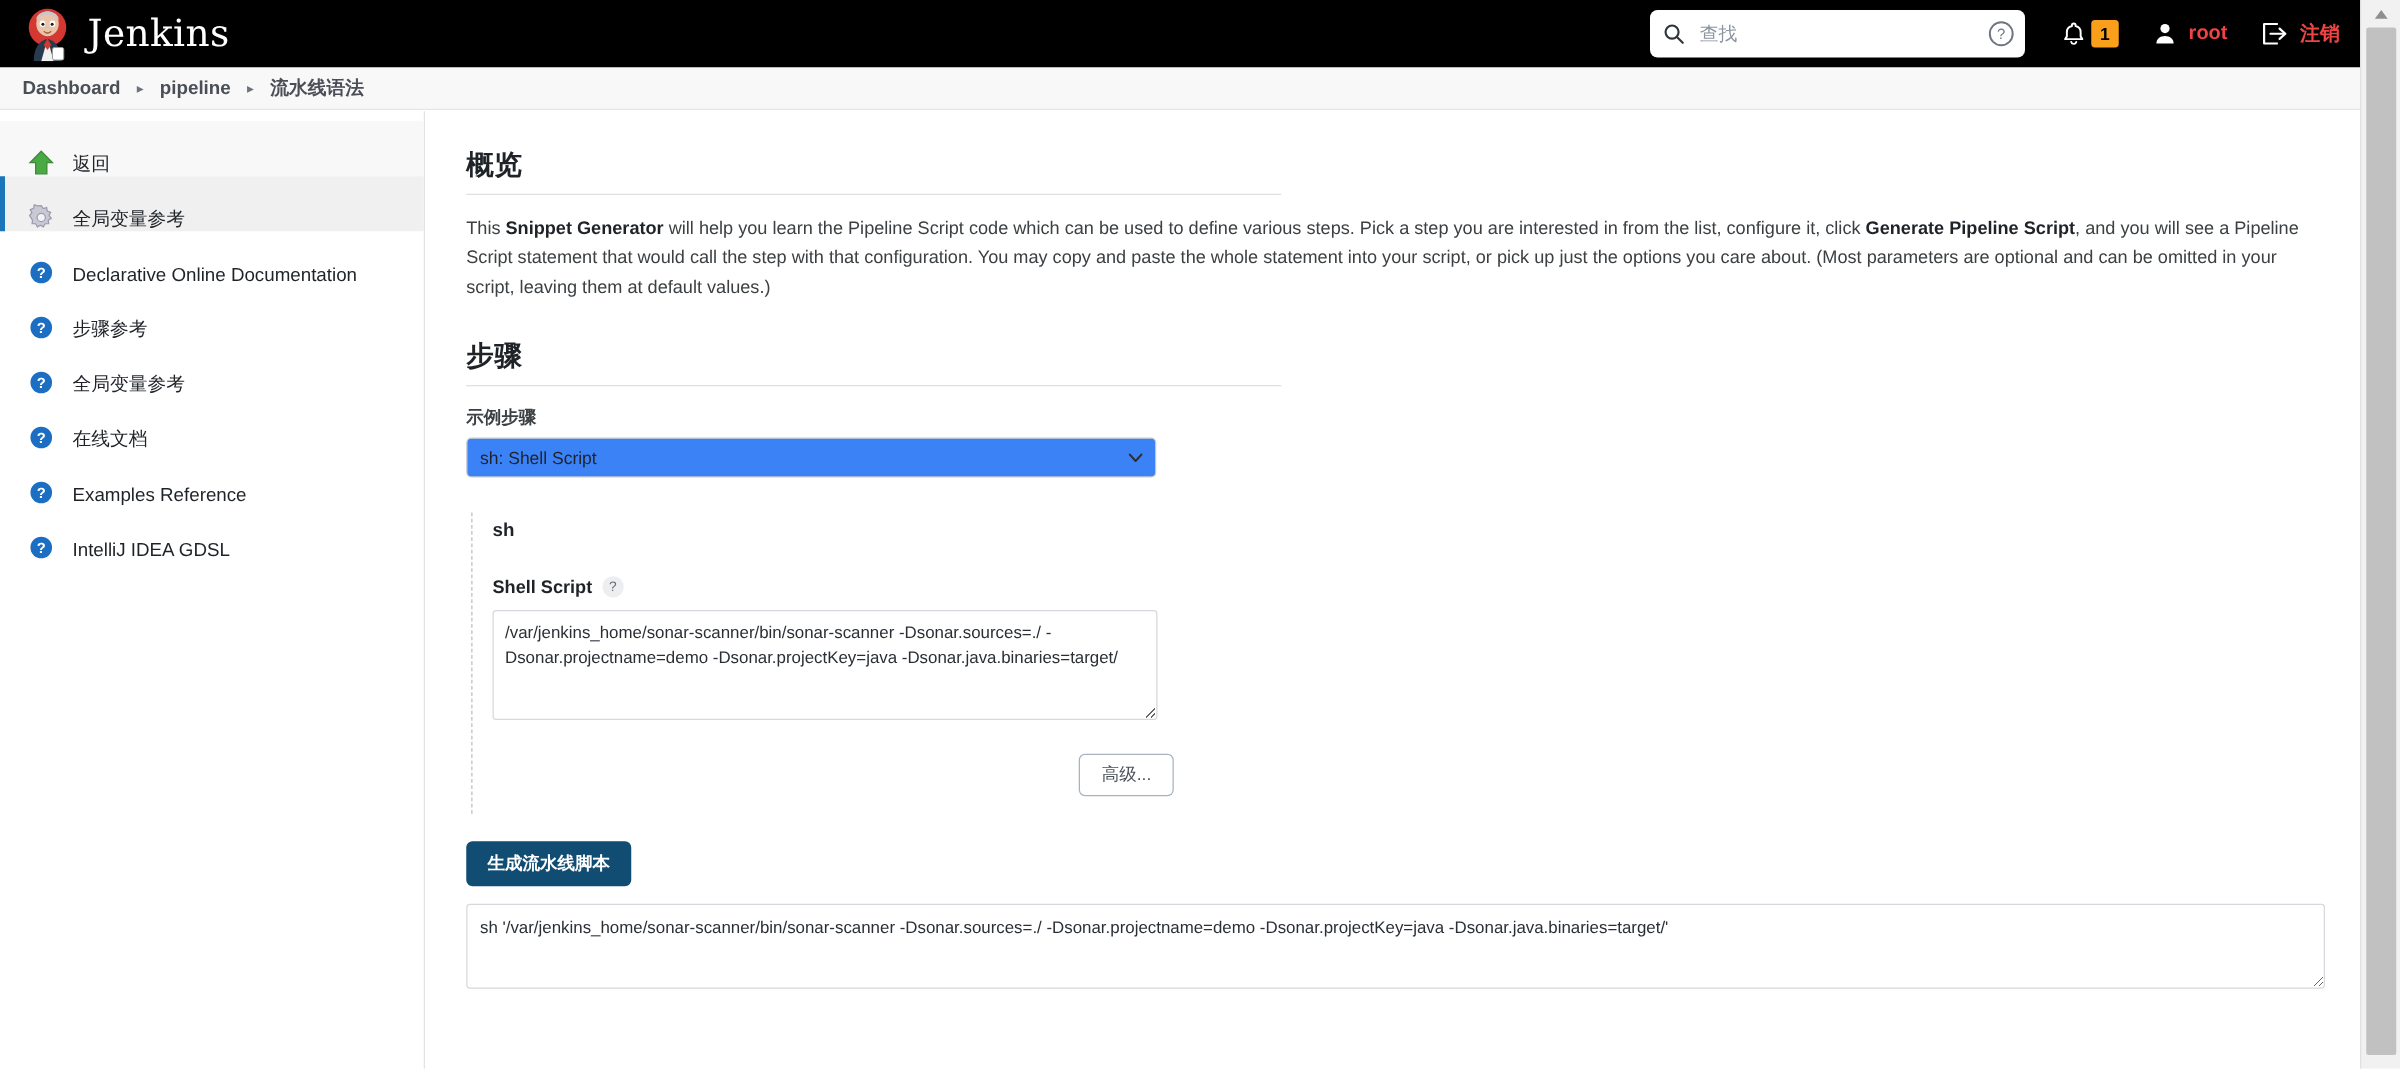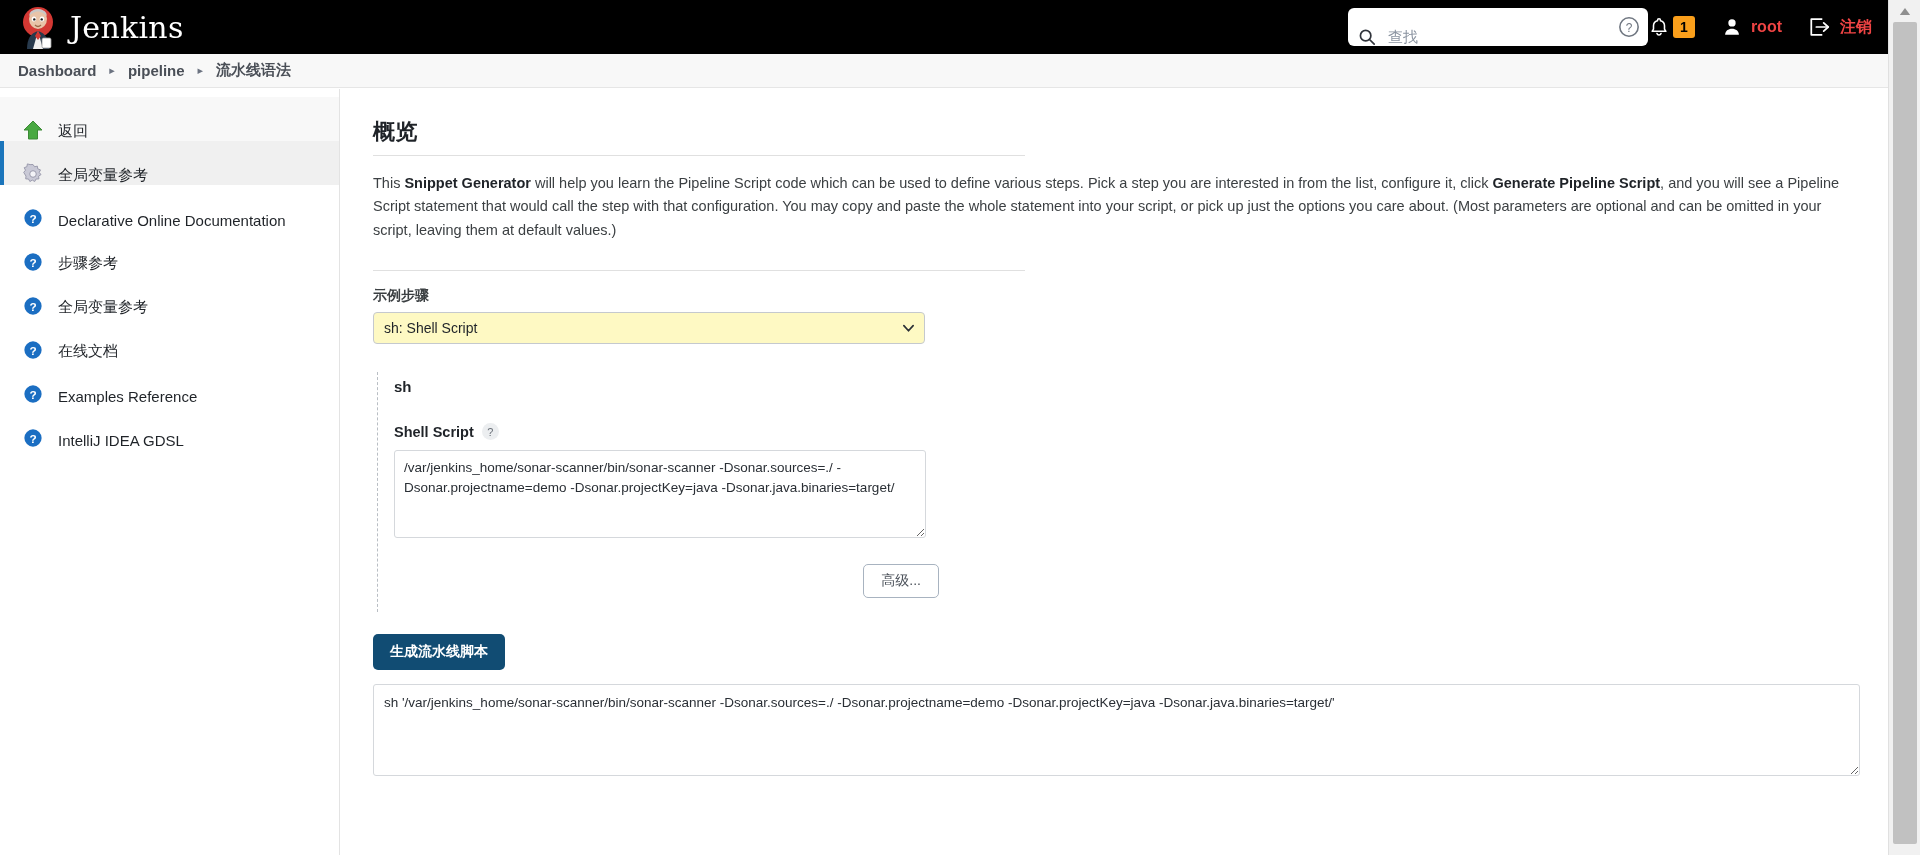--- a/index.html
+++ b/index.html
@@ -44,8 +44,9 @@
     width: 300px; height: 38px;
     background: #fff;
     border-radius: 6px;
-    display: flex; align-items: flex-end;
+    display: flex; align-items: center;
     padding: 0 10px;
+    margin-right: 28px;
   }
   .search-icon { width: 18px; height: 18px; flex: none; margin-right: 10px; }
   .search-input {

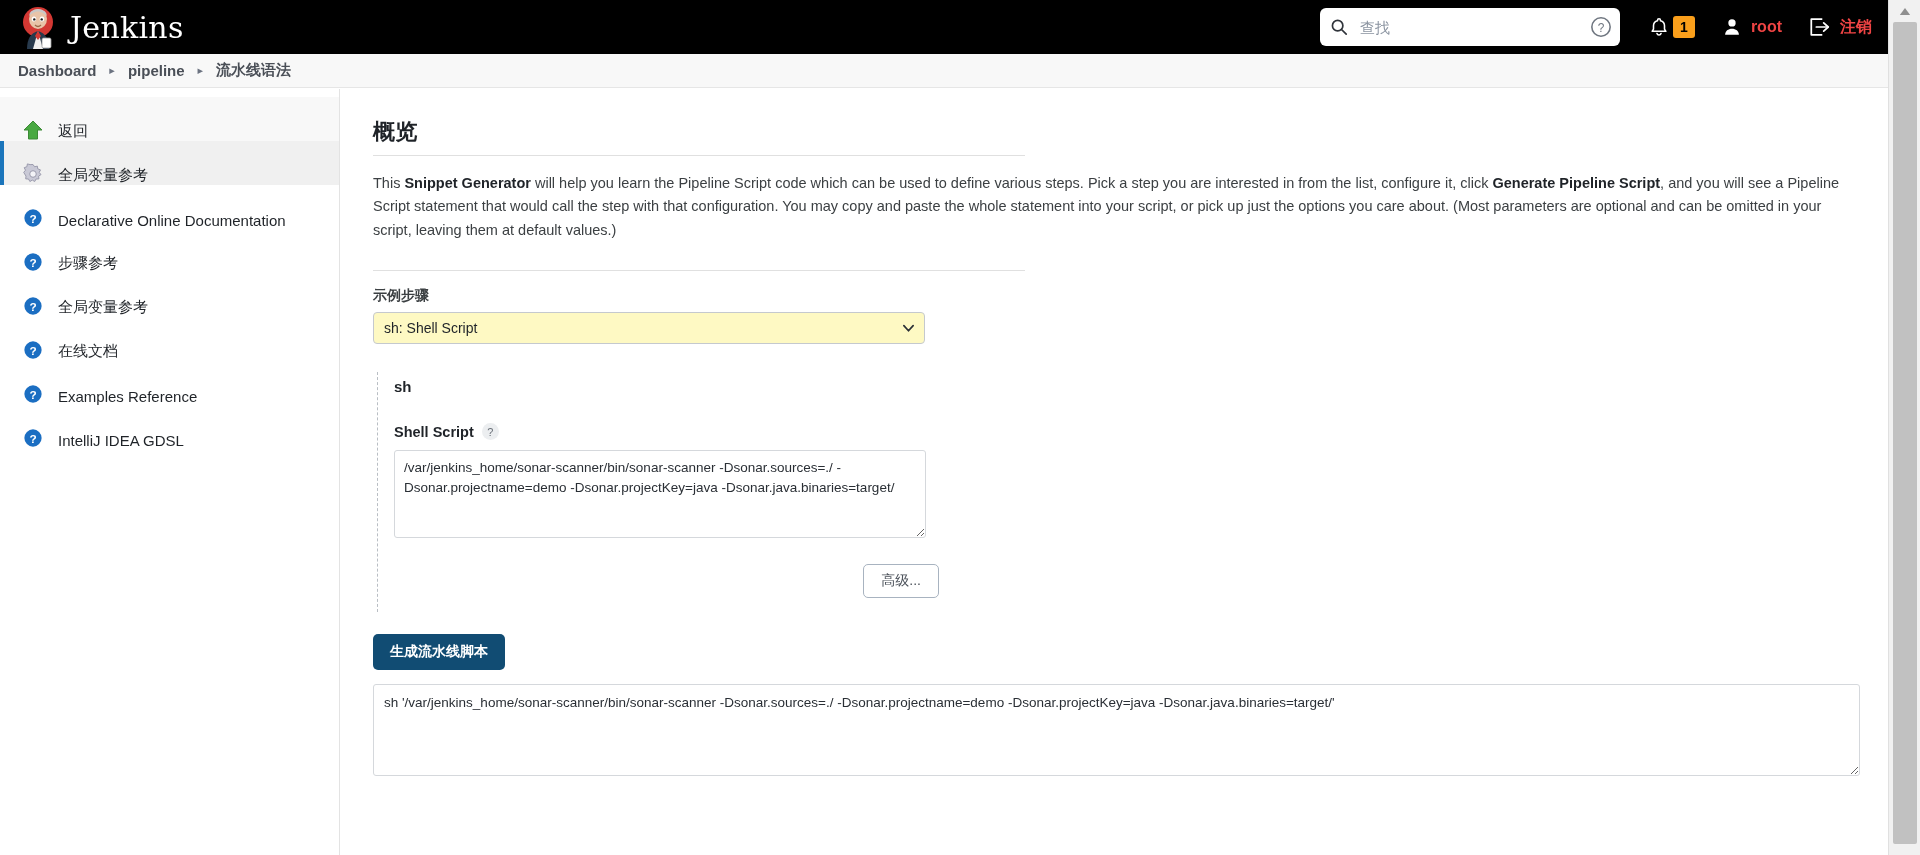--- a/index.html
+++ b/index.html
@@ -484,6 +484,7 @@
   <p class="overview-text"><span>This </span><b>Snippet Generator</b><span> will help you learn the Pipeline Script code which can be used to define various steps. Pick a step you are interested in from the list, configure it, click </span><b>Generate Pipeline Script</b><span>, and you will see a Pipeline Script statement that would call the step with that configuration. You may copy and paste the whole statement into your script, or pick up just the options you care about. (Most parameters are optional and can be omitted in your script, leaving them at default values.)</span></p>
 
   <div class="steps-block">
+    <h2 class="section-title">步骤</h2>
     <div class="section-rule"></div>
 
     <div class="field-label">示例步骤</div>

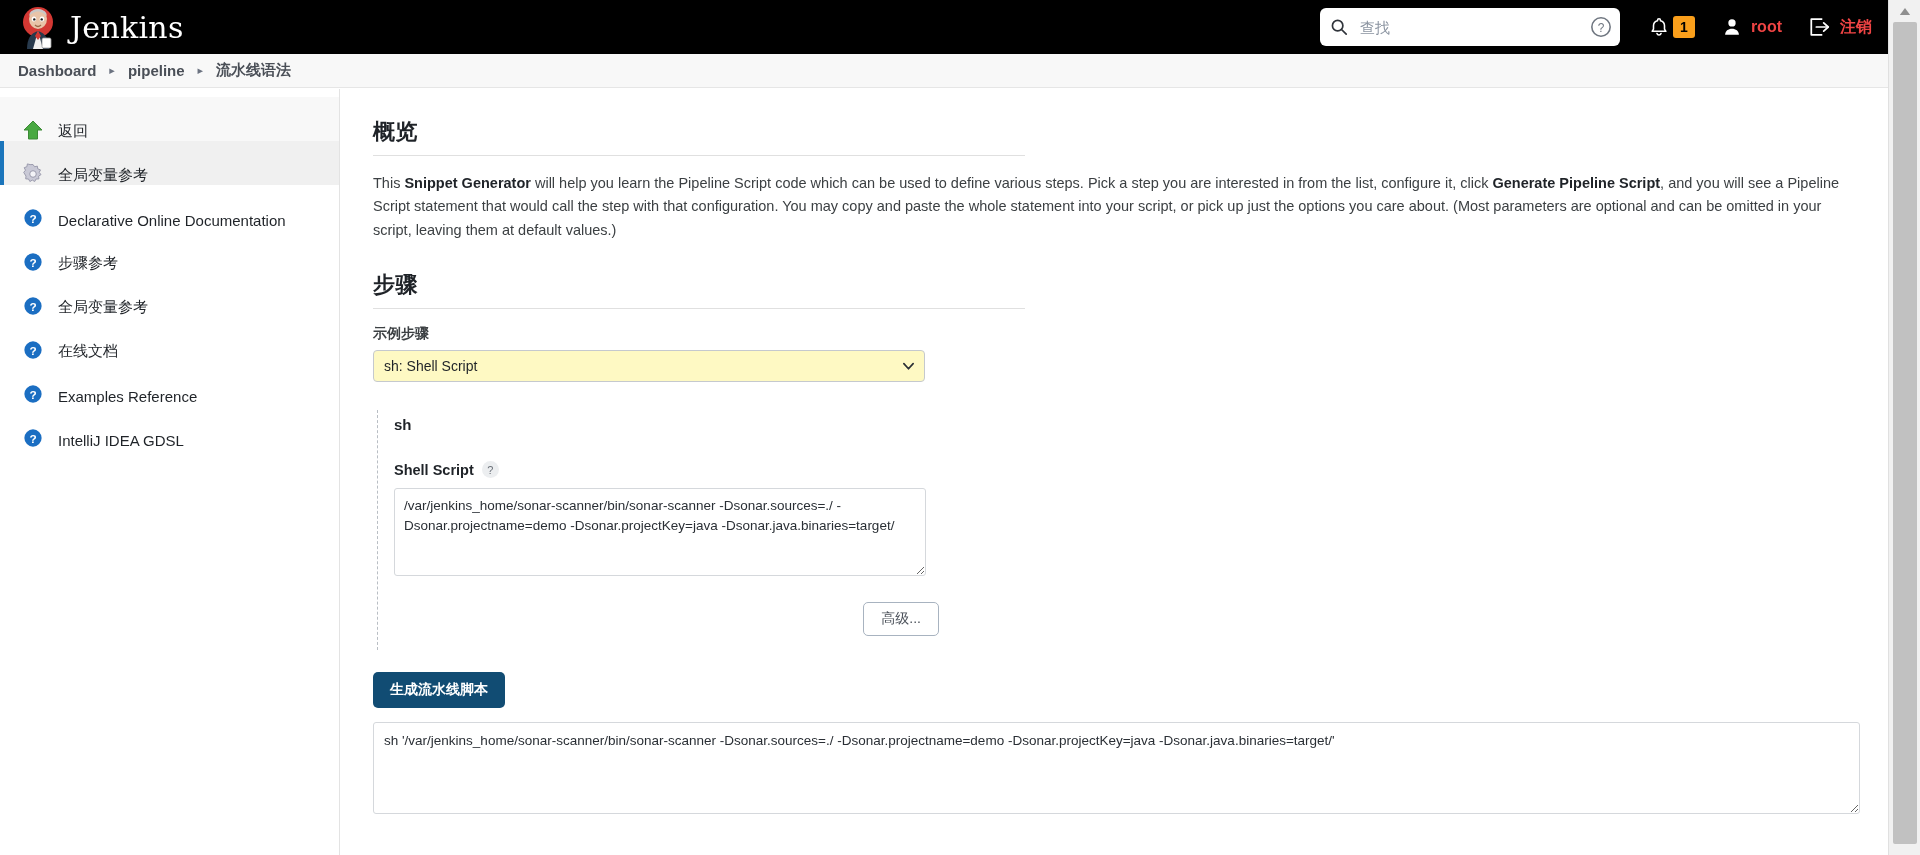--- a/index.html
+++ b/index.html
@@ -197,7 +197,7 @@
     width: 100%; height: 100%;
     border: 1px solid #c5c9ce;
     border-radius: 4px;
-    background: #fef9c3;
+    background: #3b82f6;
     font-size: 14px;
     font-family: "Liberation Sans", sans-serif;
     color: #1f2328;

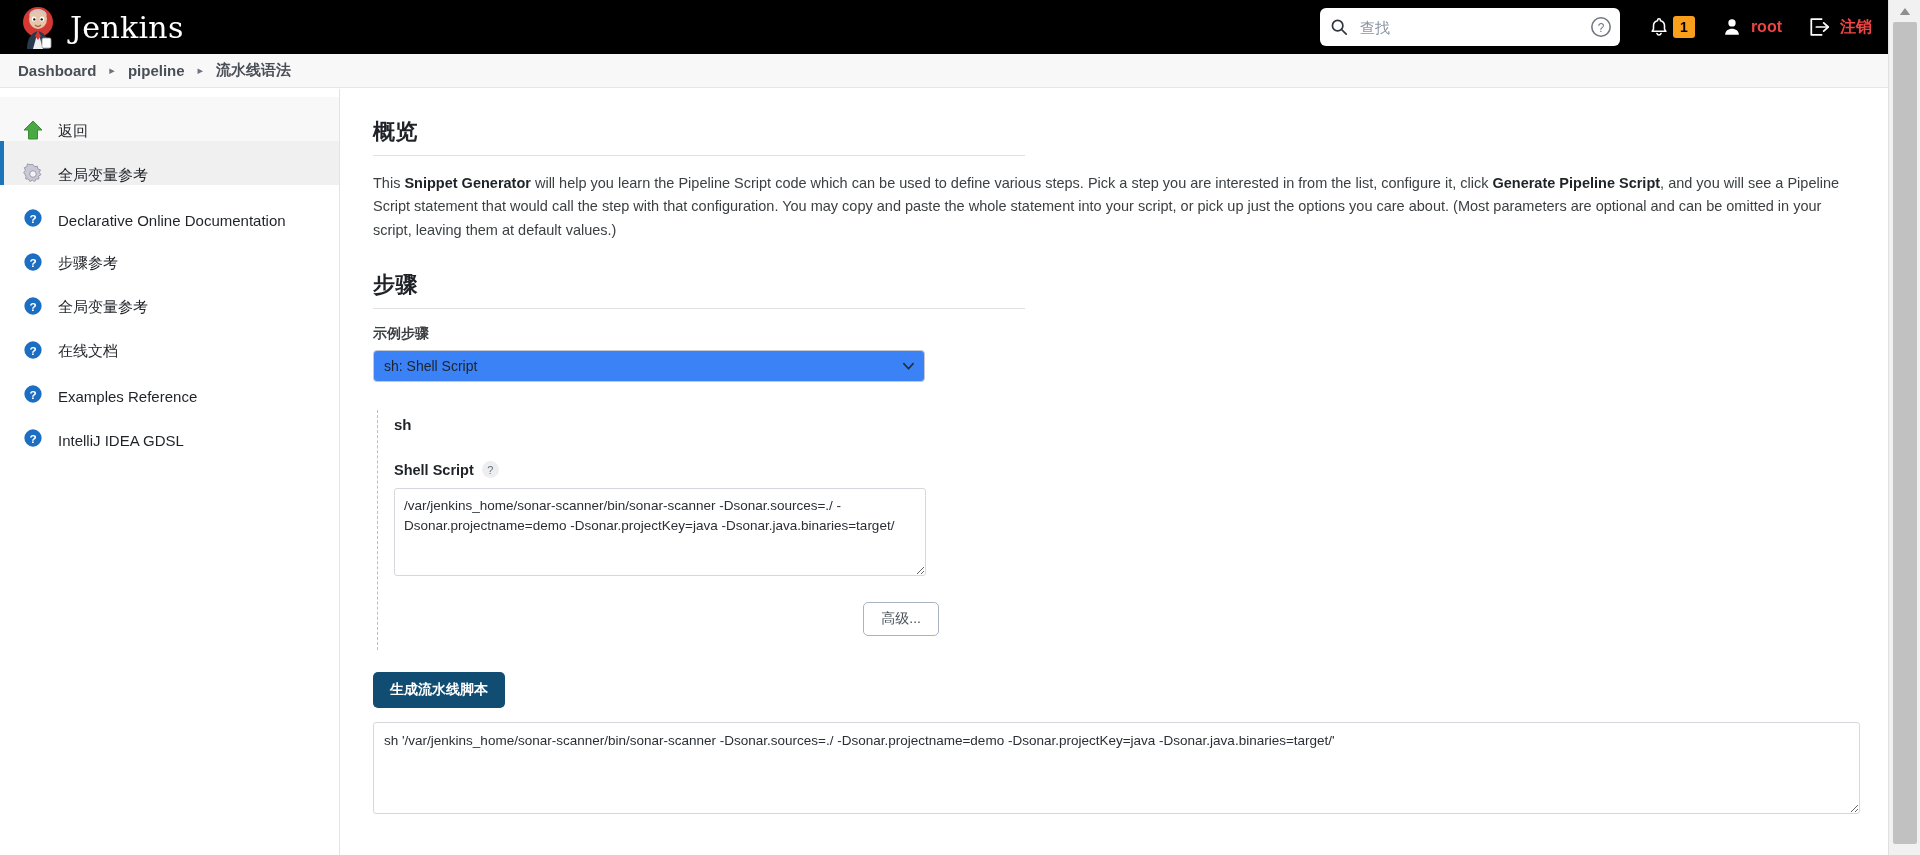--- a/index.html
+++ b/index.html
@@ -289,7 +289,7 @@
   textarea.result-area {
     display: block;
     margin-top: 14px;
-    width: 1487px; height: 92px;
+    width: 1487px; height: 68px;
     border: 1px solid #d5d8dc;
     border-radius: 3px;
     padding: 8px 10px;

